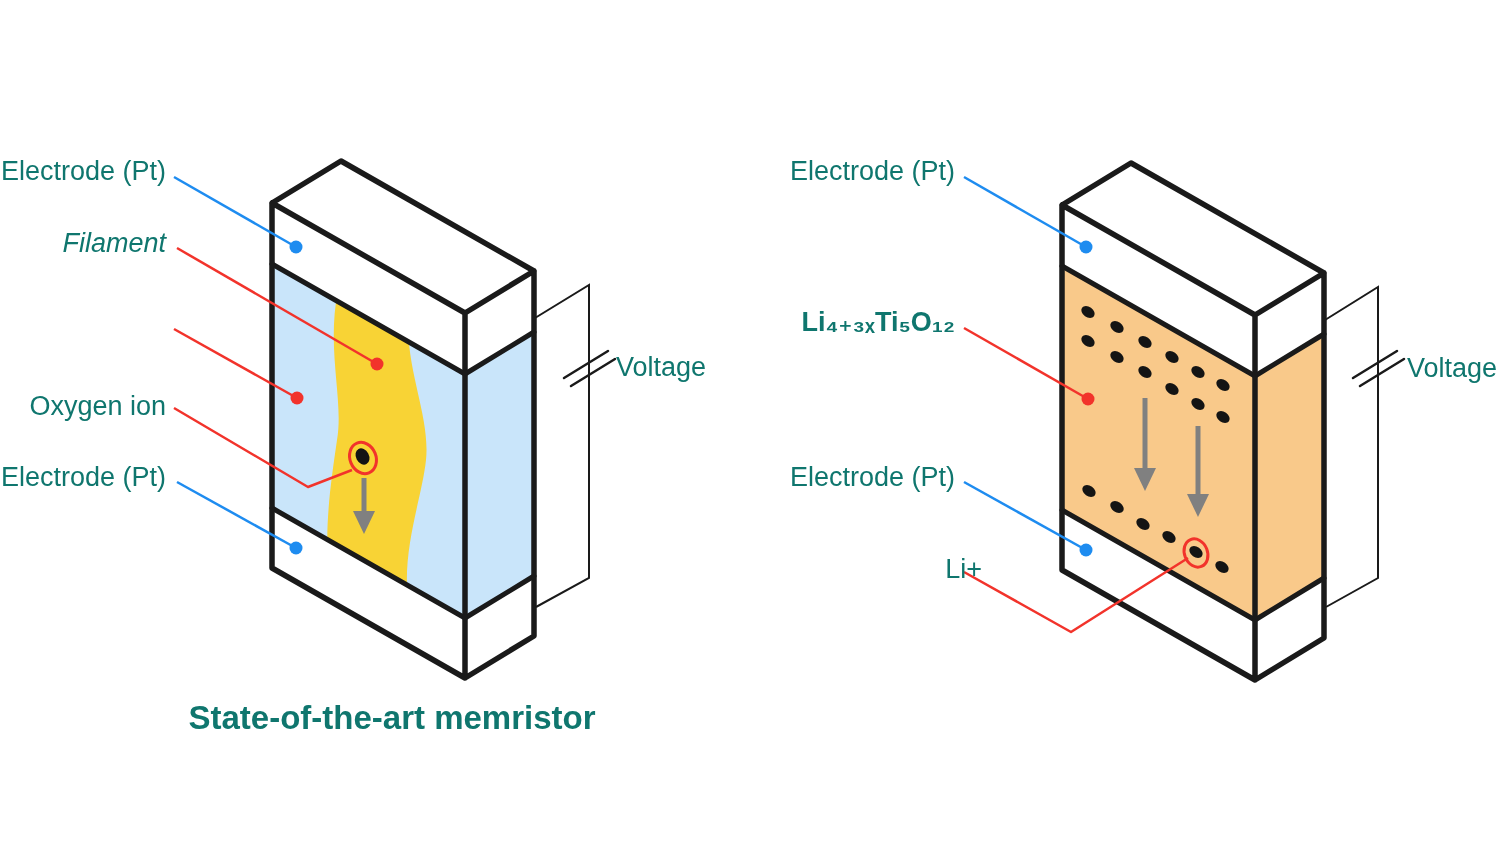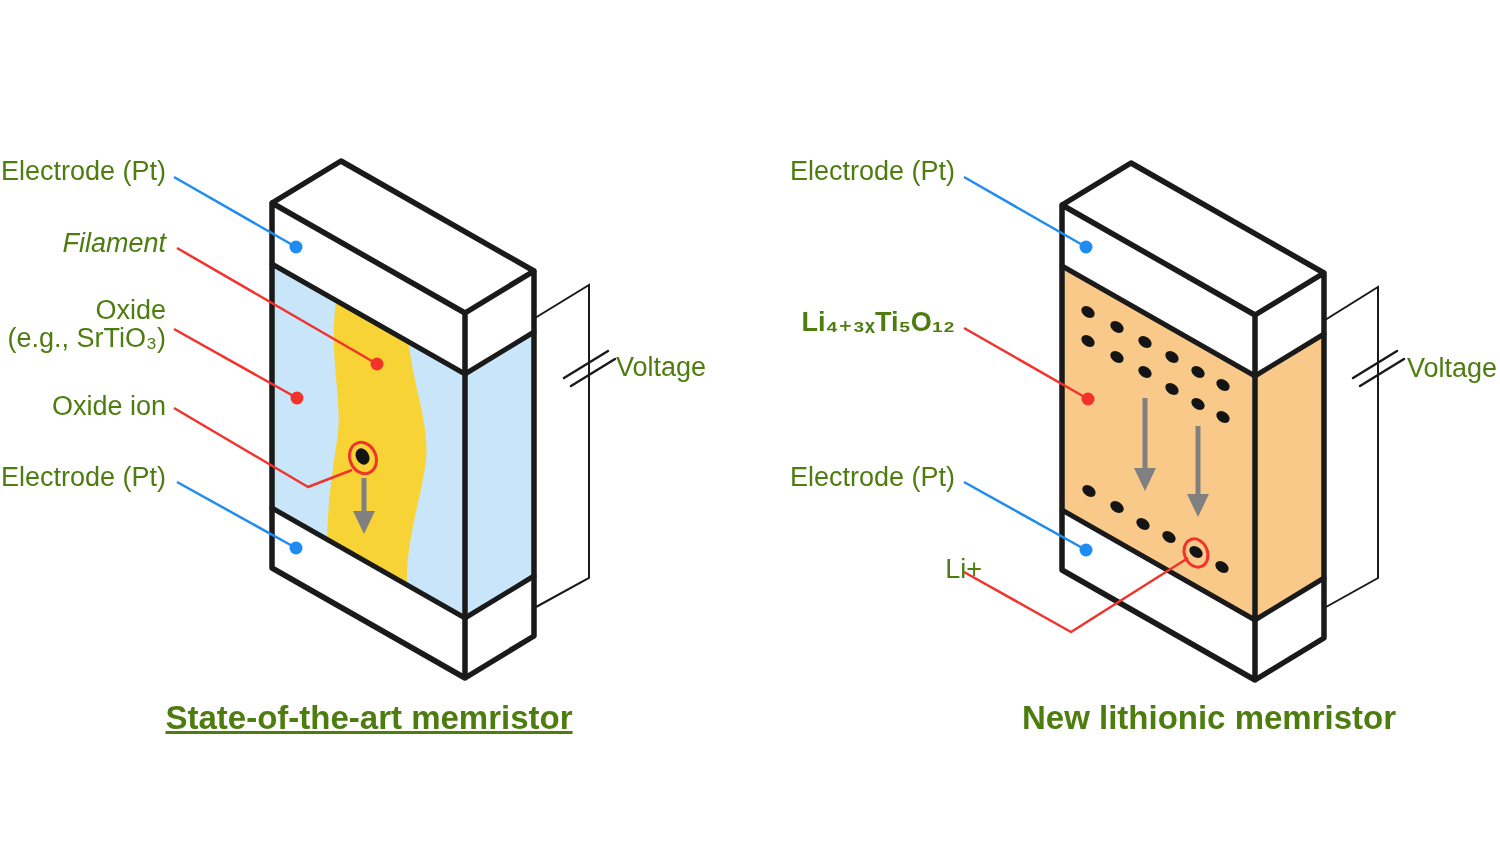--- a/index.html
+++ b/index.html
@@ -5,7 +5,7 @@
   html,body { margin:0; padding:0; background:#ffffff; }
   .canvas {
     position:relative; width:1500px; height:844px; background:#ffffff;
-    font-family:"Liberation Sans","DejaVu Sans",sans-serif; color:#4d7c0f;
+    font-family:"Liberation Sans","DejaVu Sans",sans-serif; color:#0f766e;
     overflow:hidden;
   }
   .canvas svg { position:absolute; left:0; top:0; }

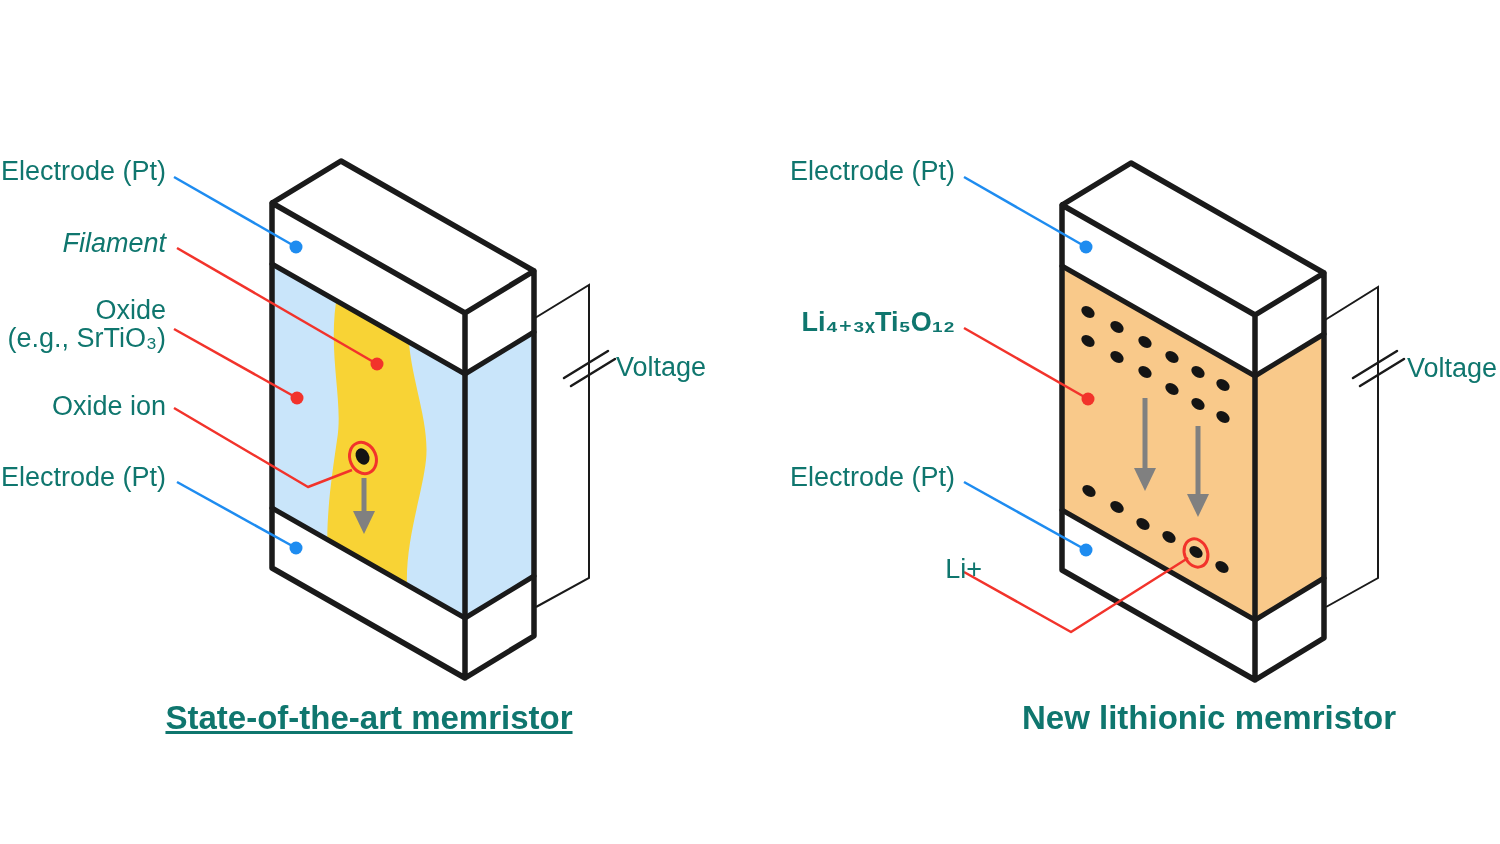--- a/index.html
+++ b/index.html
@@ -133,10 +133,6 @@
 
   <div class="lbl" style="right:1334px; top:157px;">Electrode (Pt)</div>
   <div class="lbl" style="right:1334px; top:229px;font-style:italic;">Filament</div>
-  <div class="lbl" style="right:1334px; top:296px;">
-    <div>Oxide</div>
-    <div>(e.g., SrTiO₃)</div>
-  </div>
   <div class="lbl" style="right:1334px; top:392px;">Oxide ion</div>
   <div class="lbl" style="right:1334px; top:463px;">Electrode (Pt)</div>
   <div class="lbl lft" style="left:616px; top:353px;">Voltage</div>

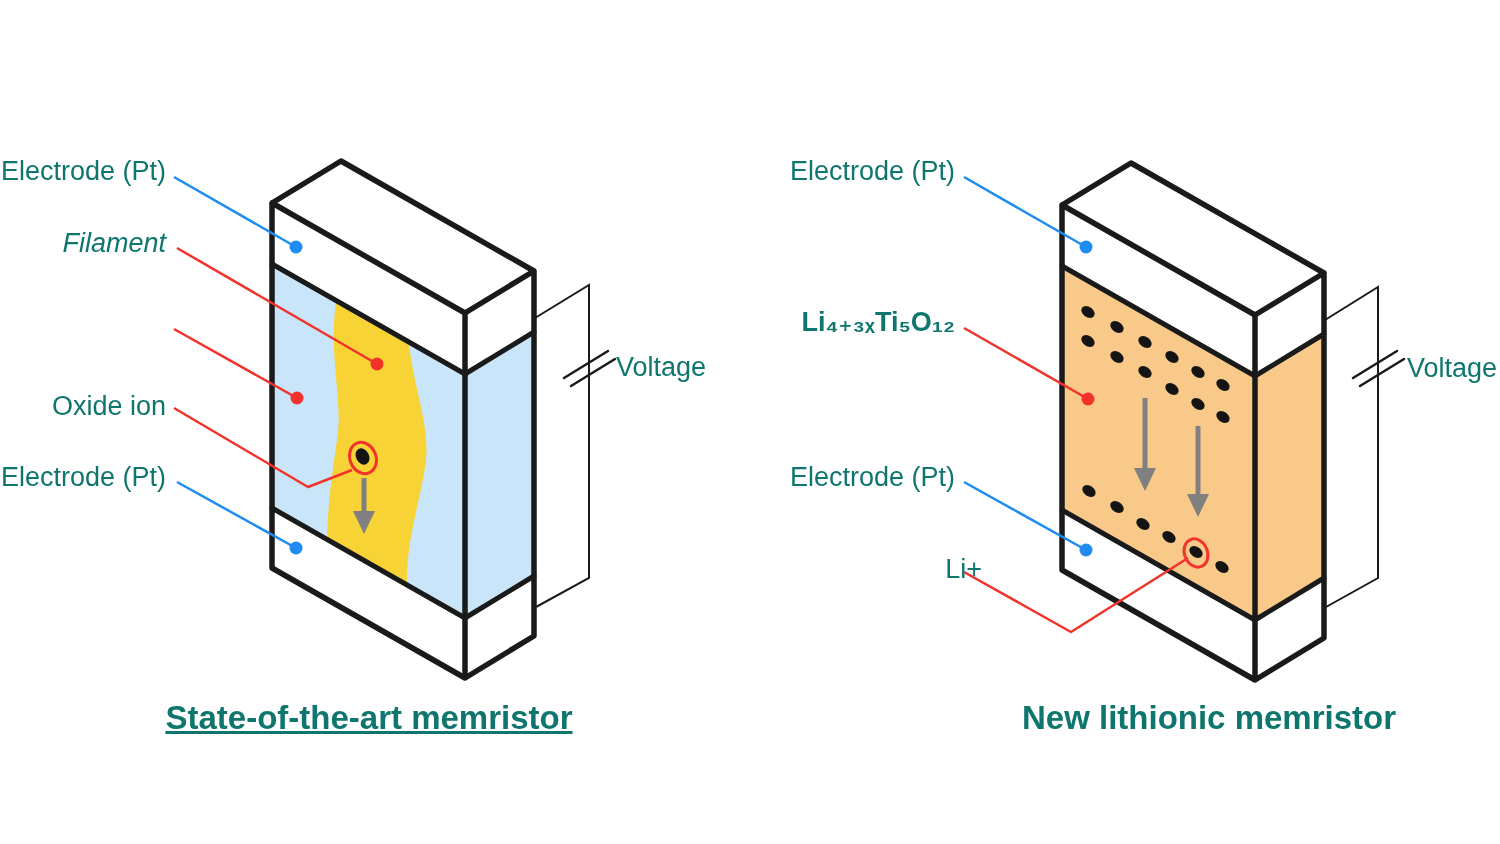--- a/index.html
+++ b/index.html
@@ -133,7 +133,7 @@
 
   <div class="lbl" style="right:1334px; top:157px;">Electrode (Pt)</div>
   <div class="lbl" style="right:1334px; top:229px;font-style:italic;">Filament</div>
-  <div class="lbl" style="right:1334px; top:392px;">Oxide ion</div>
+  <div class="lbl" style="right:1334px; top:392px;">Oxygen ion</div>
   <div class="lbl" style="right:1334px; top:463px;">Electrode (Pt)</div>
   <div class="lbl lft" style="left:616px; top:353px;">Voltage</div>
   <div class="caption" style="left:369px; top:700px;text-decoration:underline;">State-of-the-art memristor</div>

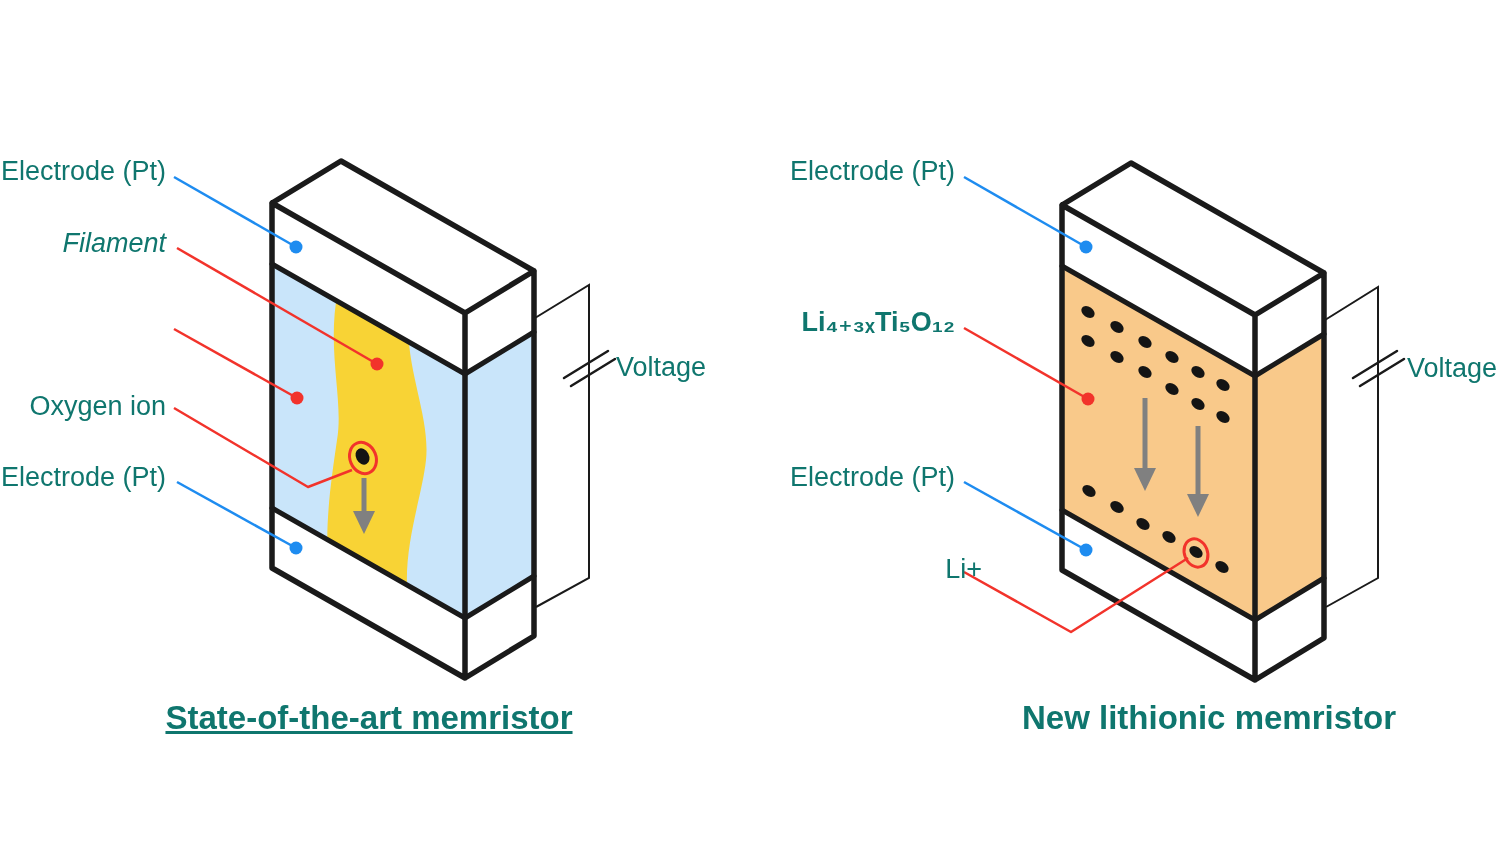--- a/index.html
+++ b/index.html
@@ -136,7 +136,7 @@
   <div class="lbl" style="right:1334px; top:392px;">Oxygen ion</div>
   <div class="lbl" style="right:1334px; top:463px;">Electrode (Pt)</div>
   <div class="lbl lft" style="left:616px; top:353px;">Voltage</div>
-  <div class="caption" style="left:369px; top:700px;text-decoration:underline;">State-of-the-art memristor</div>
+  <div class="caption" style="left:392px; top:700px;">State-of-the-art memristor</div>
 
   <div class="lbl" style="right:545px; top:157px;">Electrode (Pt)</div>
   <div class="lbl" style="right:545px; top:308px;font-weight:bold;">Li₄₊₃ₓTi₅O₁₂</div>

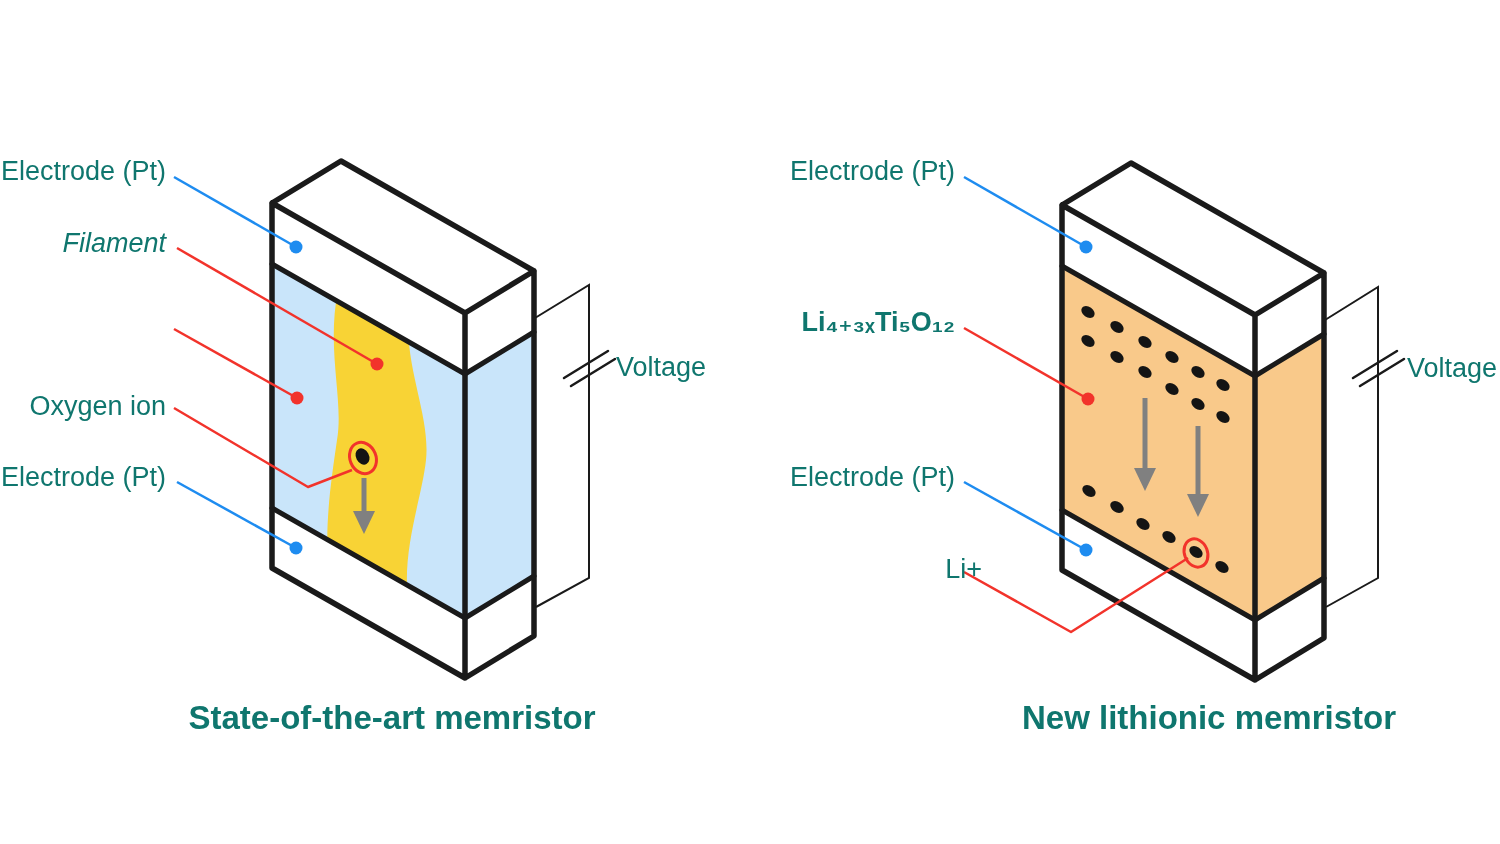--- a/index.html
+++ b/index.html
@@ -143,7 +143,6 @@
   <div class="lbl" style="right:545px; top:463px;">Electrode (Pt)</div>
   <div class="lbl" style="right:518px; top:555px;">Li+</div>
   <div class="lbl lft" style="left:1407px; top:354px;">Voltage</div>
-  <div class="caption" style="left:1209px; top:700px;">New lithionic memristor</div>
 
 </div>
 

